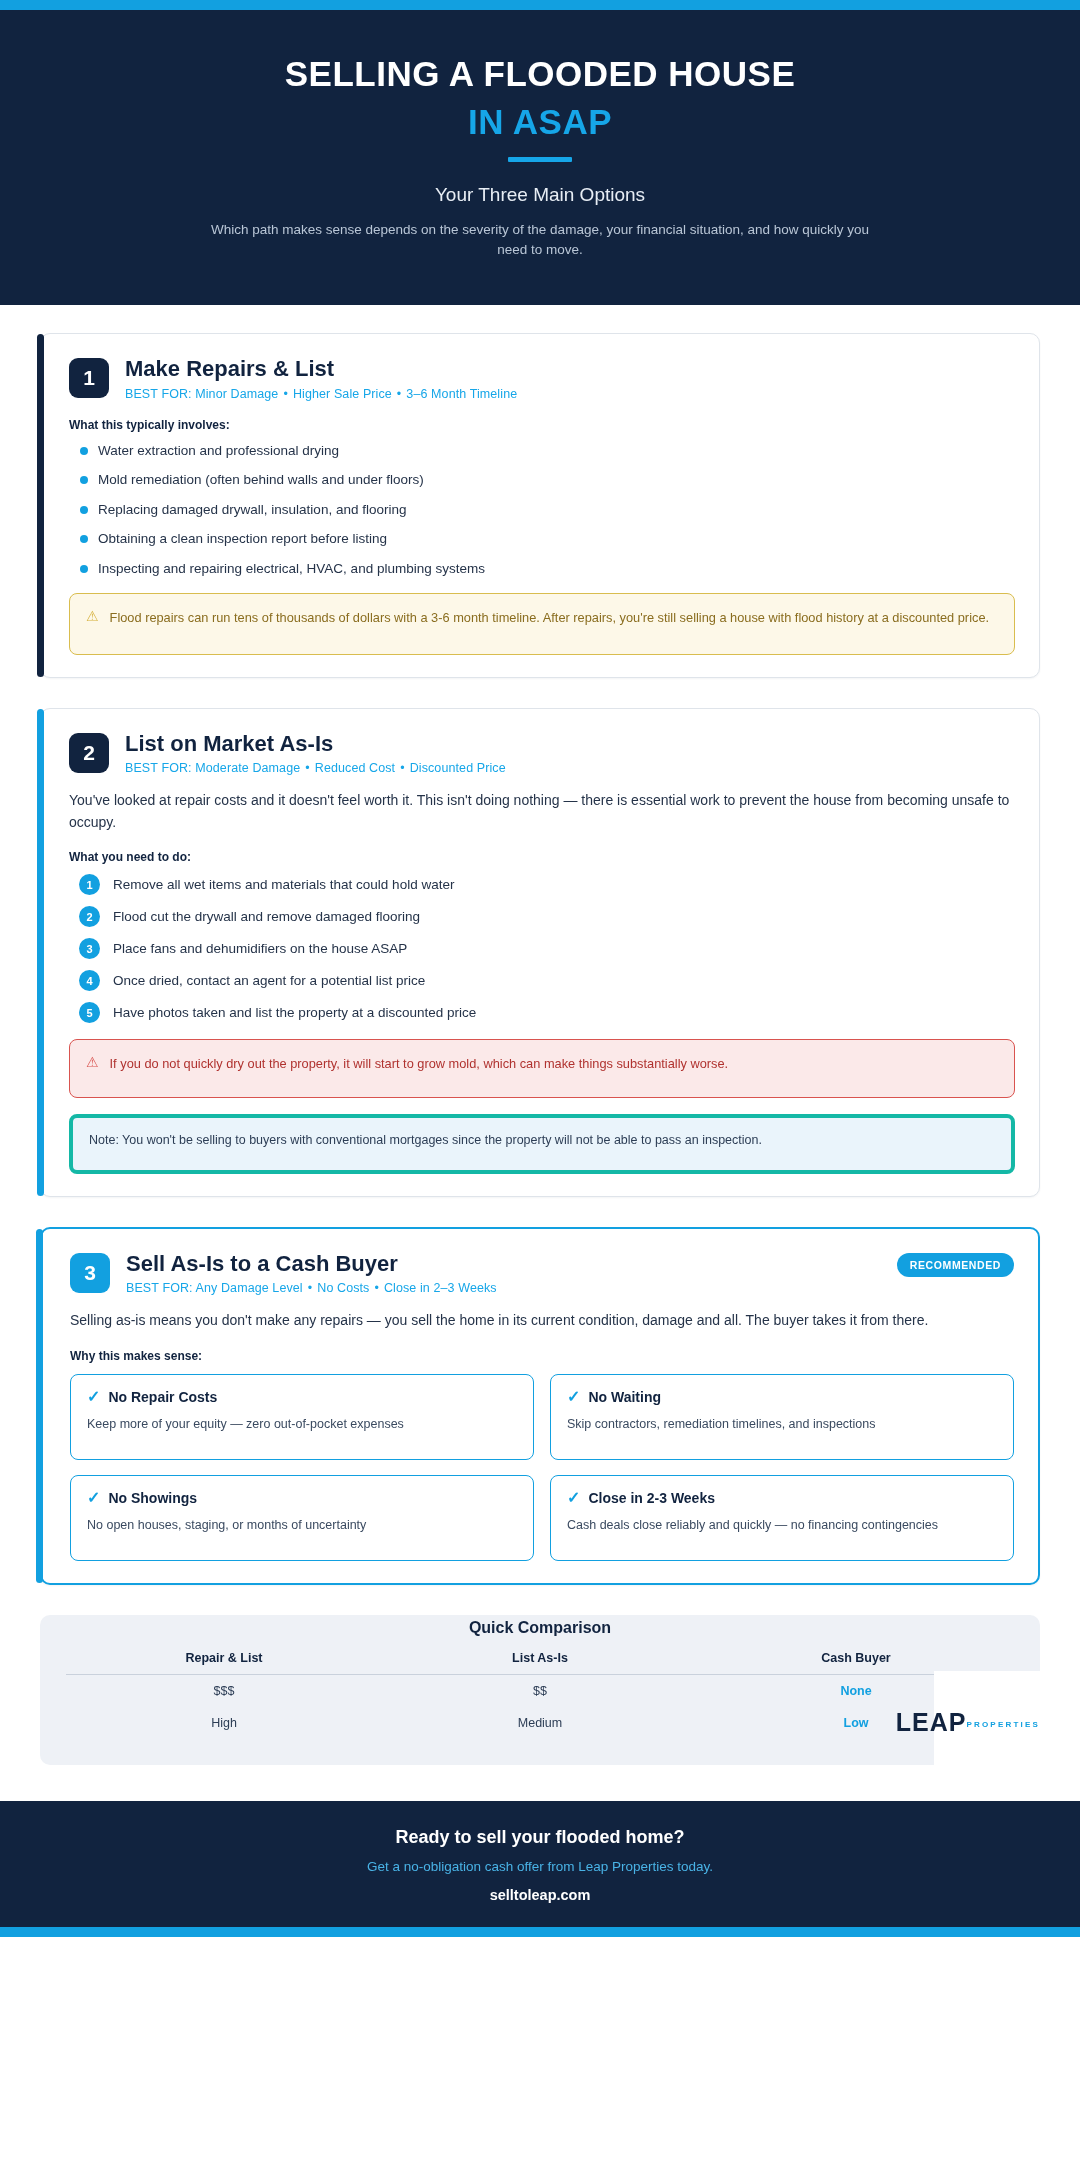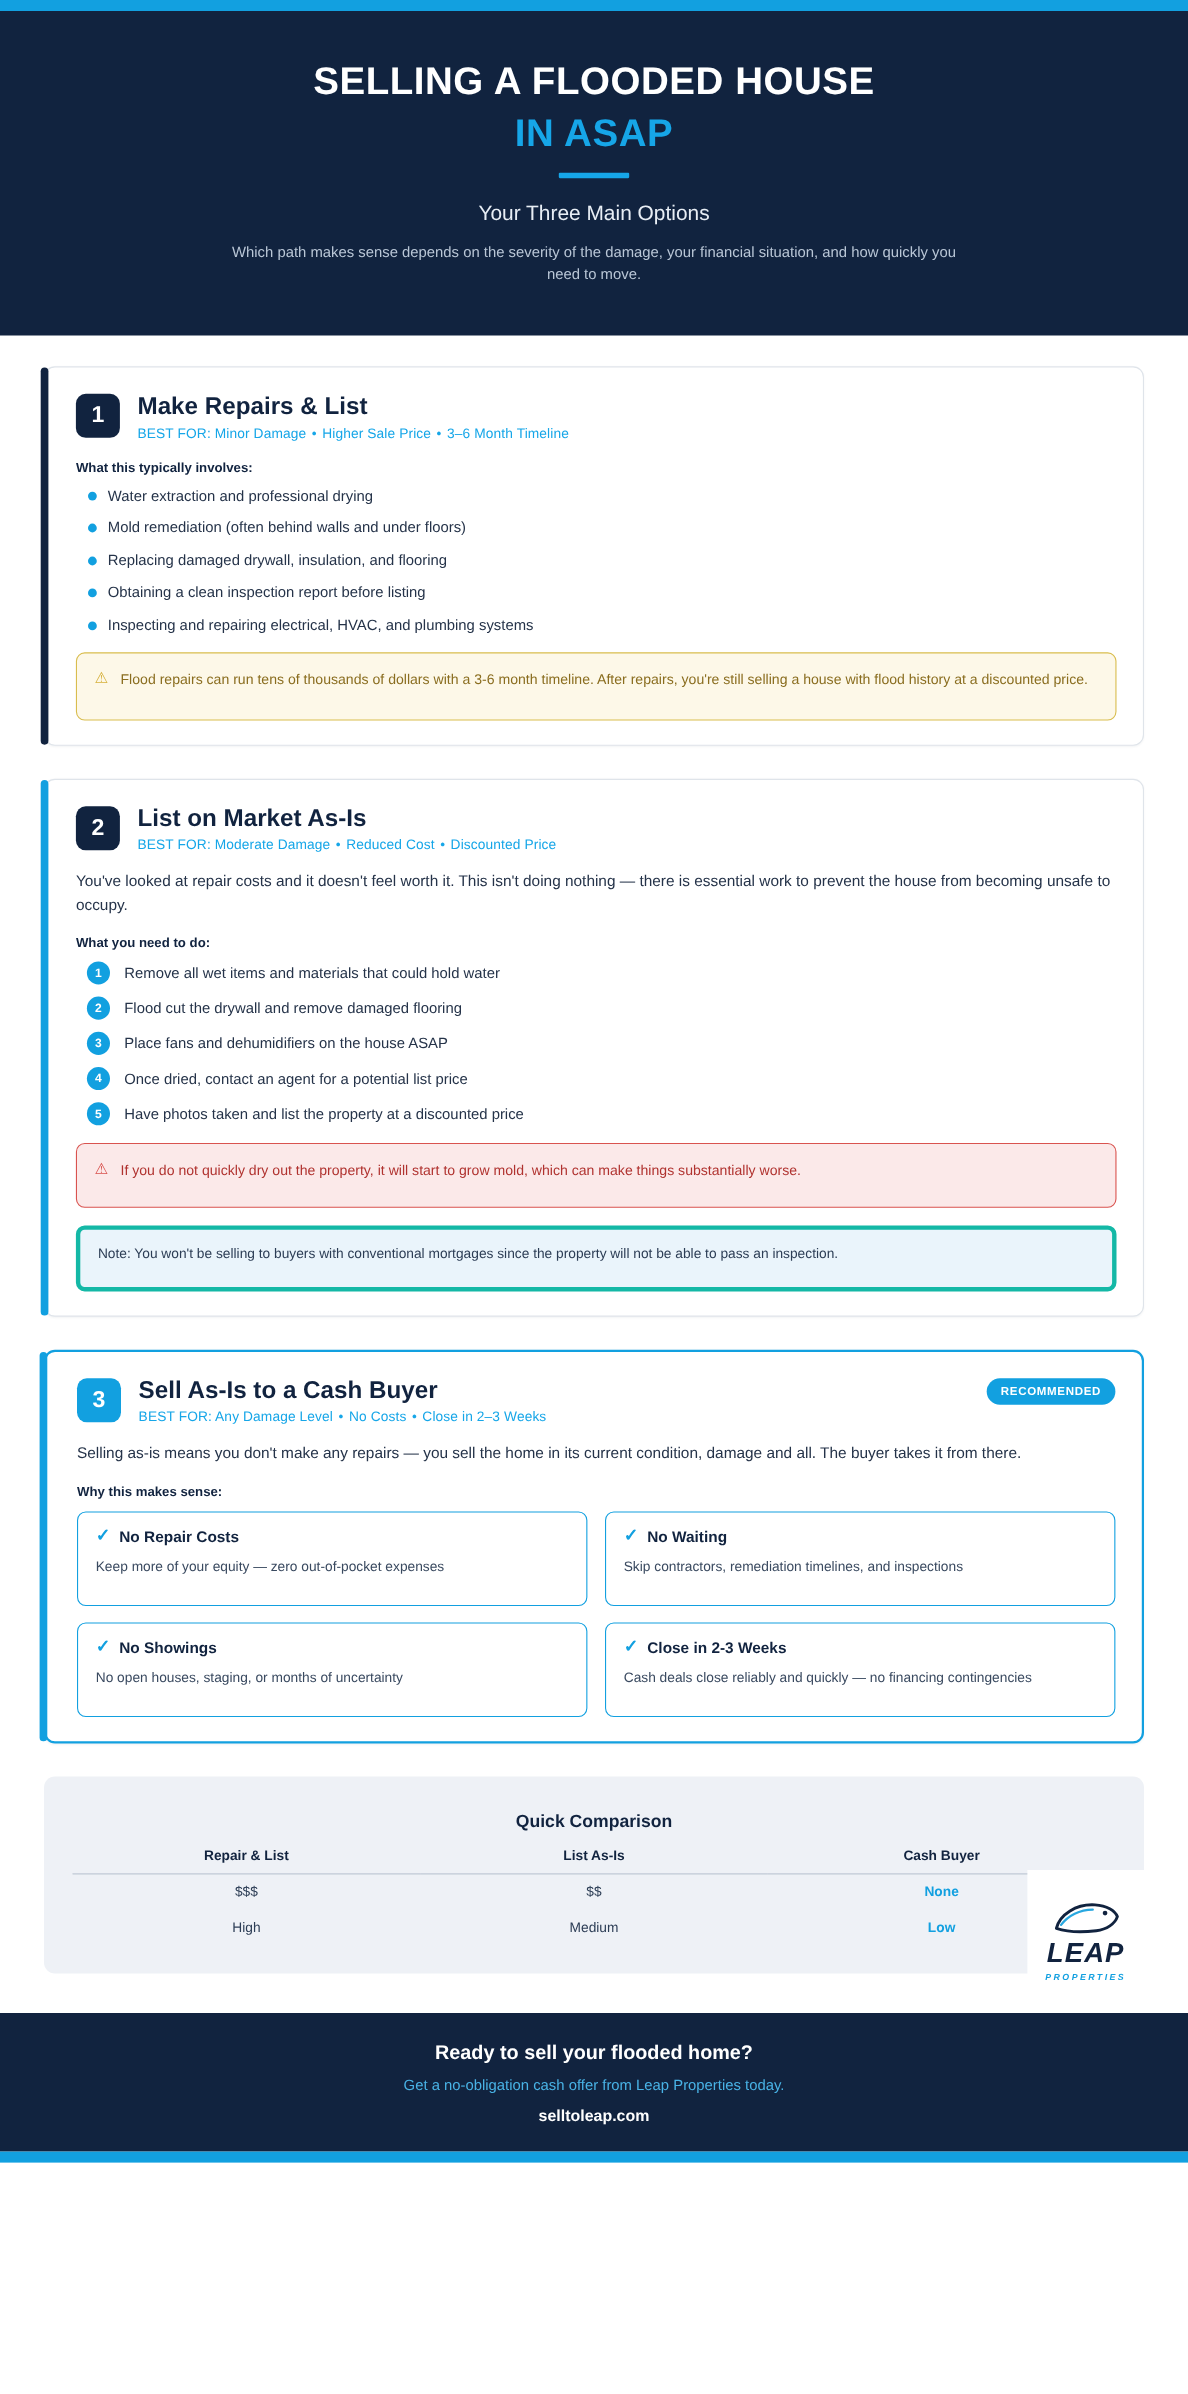--- a/index.html
+++ b/index.html
@@ -185,7 +185,7 @@
     background: #eef1f6;
     border-radius: 10px;
     margin: 2px 40px 0 40px;
-    padding: 33px 26px 26px 26px;
+    padding: 4px 26px 26px 26px;
     position: relative;
   }
   .compare-title {

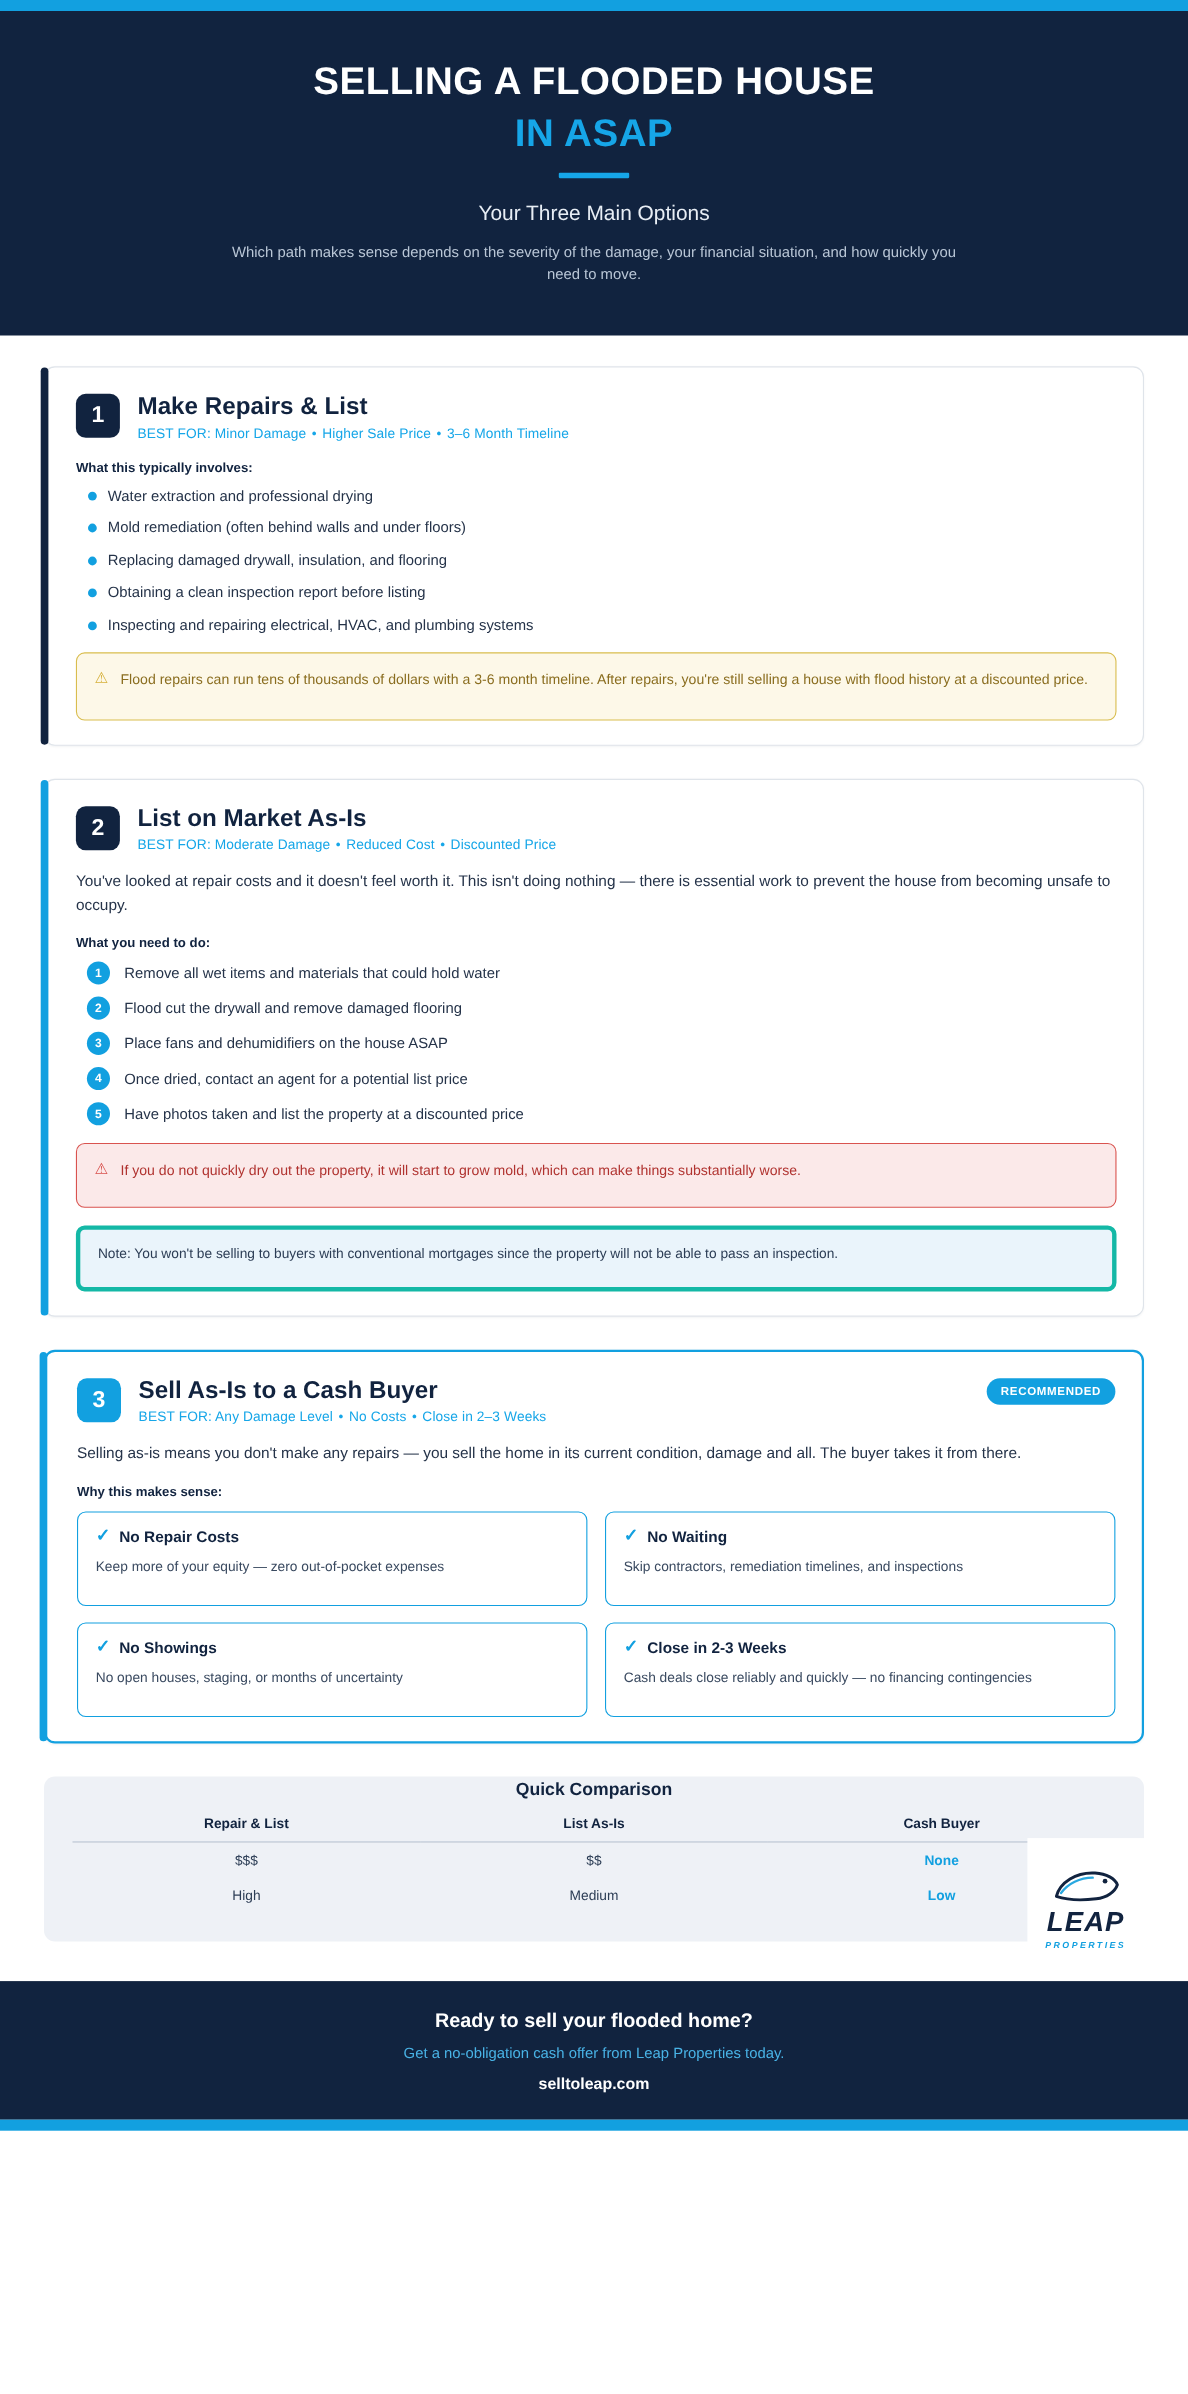--- a/index.html
+++ b/index.html
@@ -209,10 +209,9 @@
     right: 0px; bottom: -14px;
     width: 106px; height: 108px;
     background: #ffffff;
-    display: flex; flex-direction: column;
+    display: flex; flex-direction: row;
     align-items: center; justify-content: flex-end;
     padding-bottom: 6px;
-    font-style: italic;
   }
   .logo-fish { width: 64px; height: 40px; }
   .logo-word { font-size: 25px; font-weight: bold; color: #11233f; letter-spacing: 1px; line-height: 1; }

